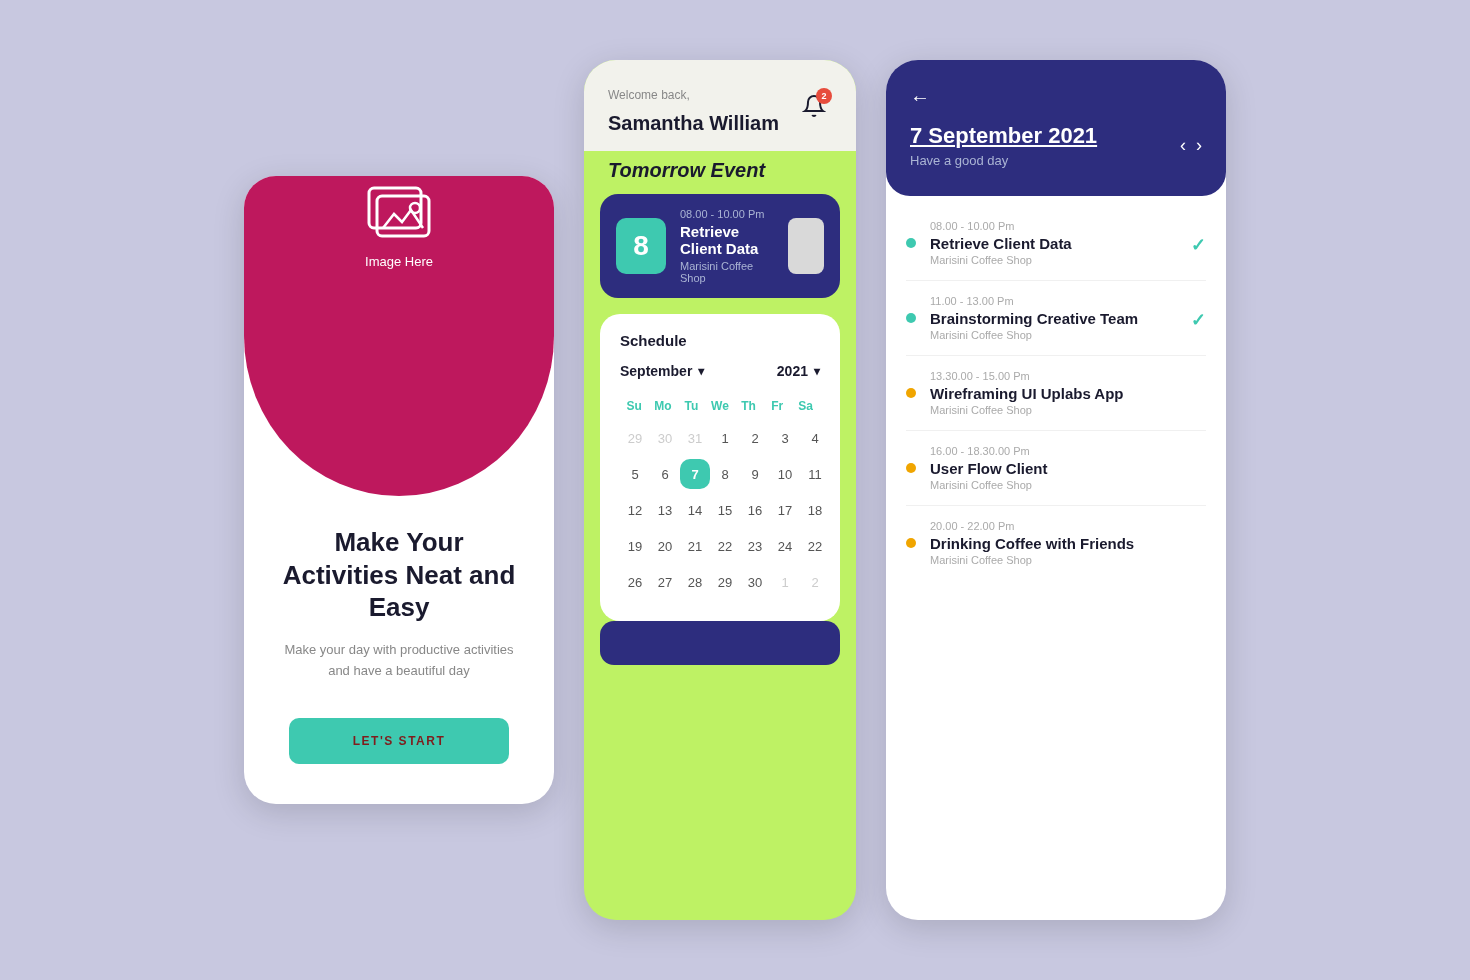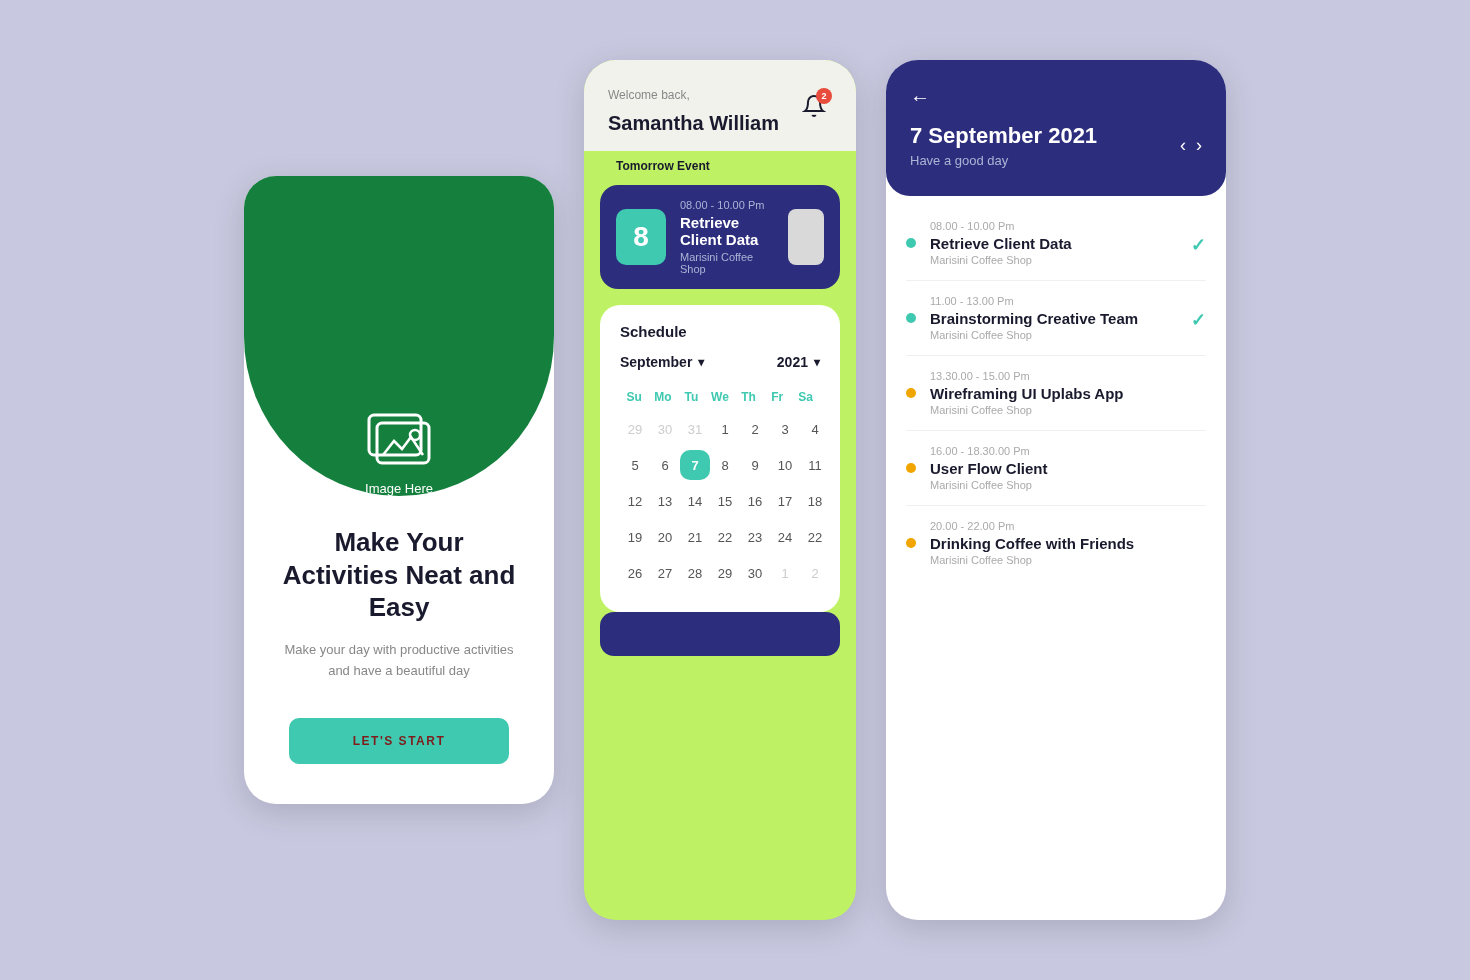--- a/index.html
+++ b/index.html
@@ -327,6 +327,7 @@
       font-size: 22px;
       font-weight: 800;
       color: #fff;
+      text-decoration: underline;
     }
     .s3-subtitle {
       font-size: 13px;

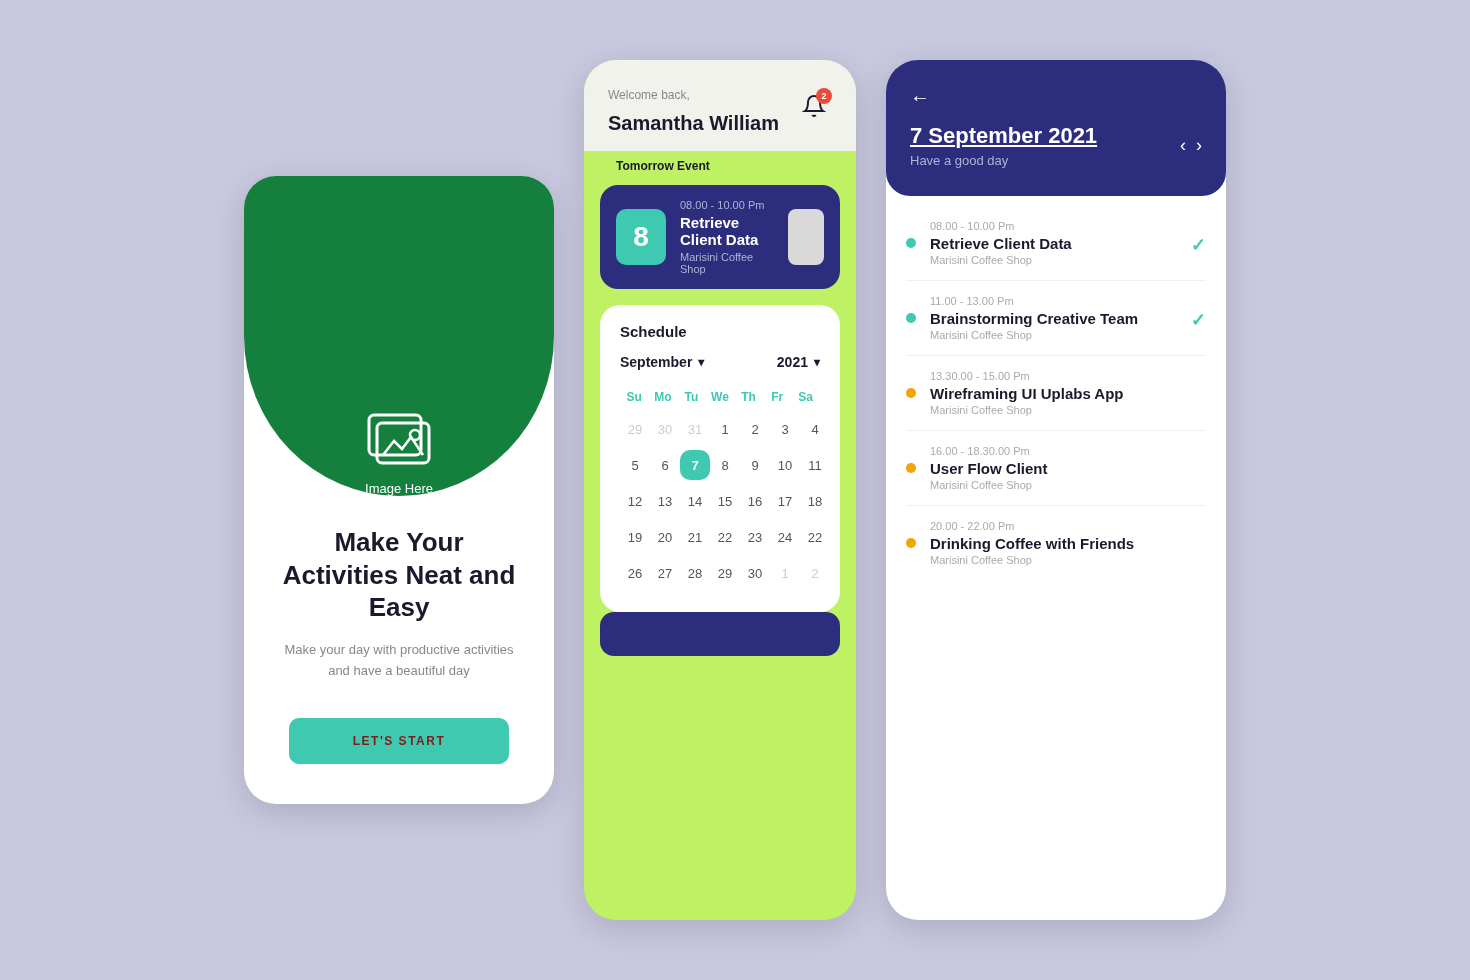--- a/index.html
+++ b/index.html
@@ -141,10 +141,11 @@
       font-weight: 700;
     }
     .s2-section-label {
-      font-size: 12px;
+      font-size: 20px;
       font-weight: 600;
       color: #1a1a2e;
-      padding: 8px 32px 12px;
+      padding: 8px 24px 12px;
+      font-style: italic;
     }
     .event-card {
       margin: 0 16px;

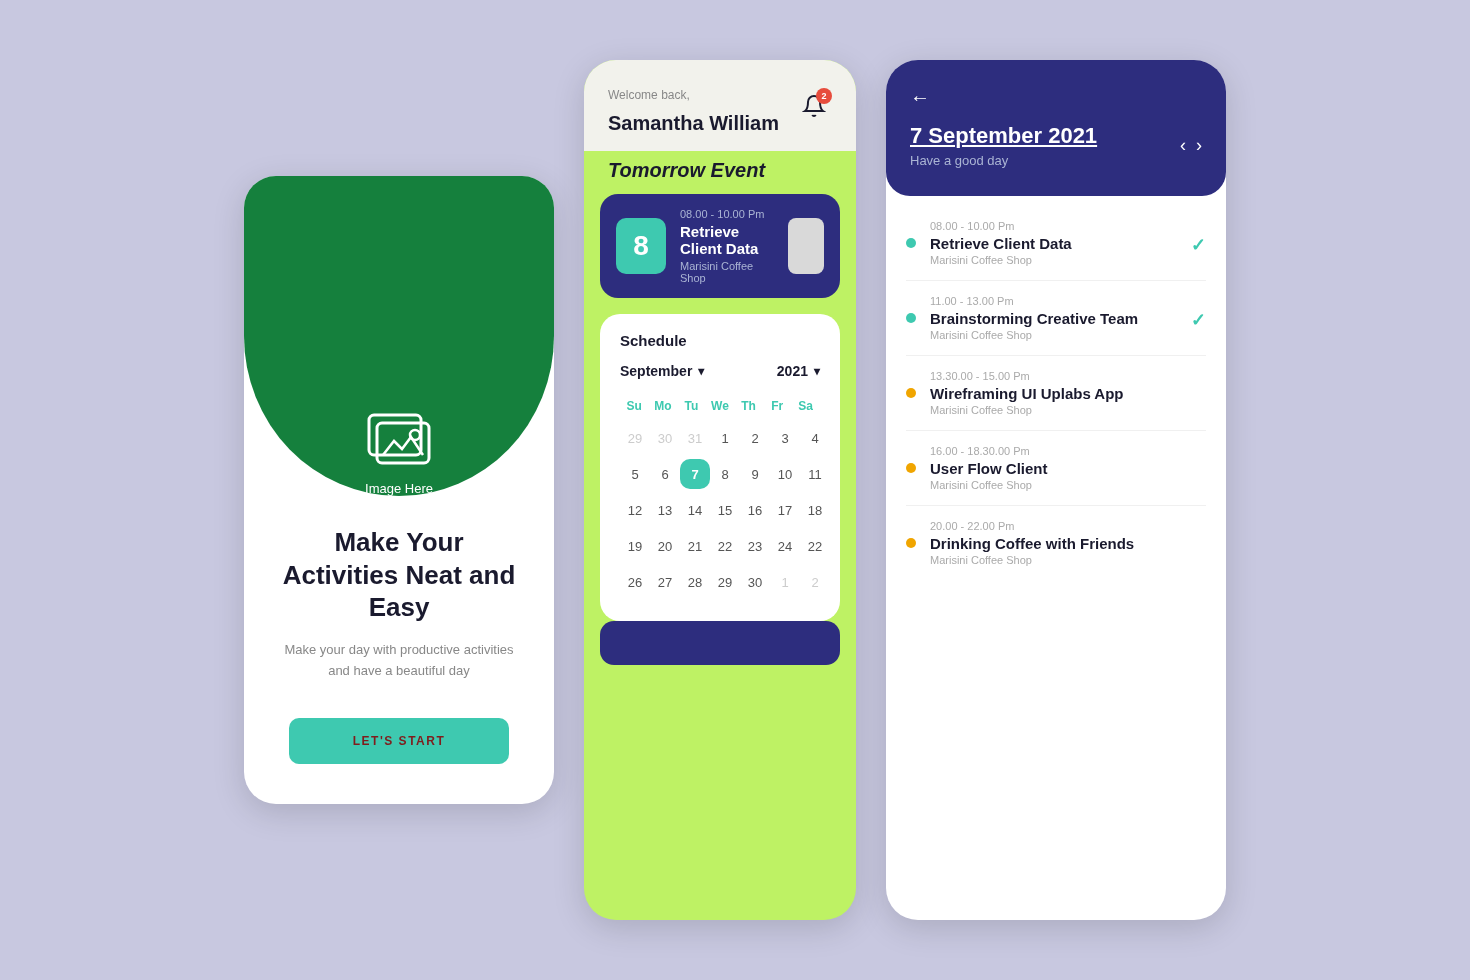--- a/index.html
+++ b/index.html
@@ -30,14 +30,14 @@
       align-items: center;
     }
     .screen-1-top {
-      background: #15803d;
+      background: #be185d;
       width: 100%;
       height: 320px;
       border-radius: 0 0 50% 50%;
       display: flex;
       flex-direction: column;
       align-items: center;
-      justify-content: flex-end;
+      justify-content: flex-start;
       position: relative;
     }
     .image-icon-wrapper {

